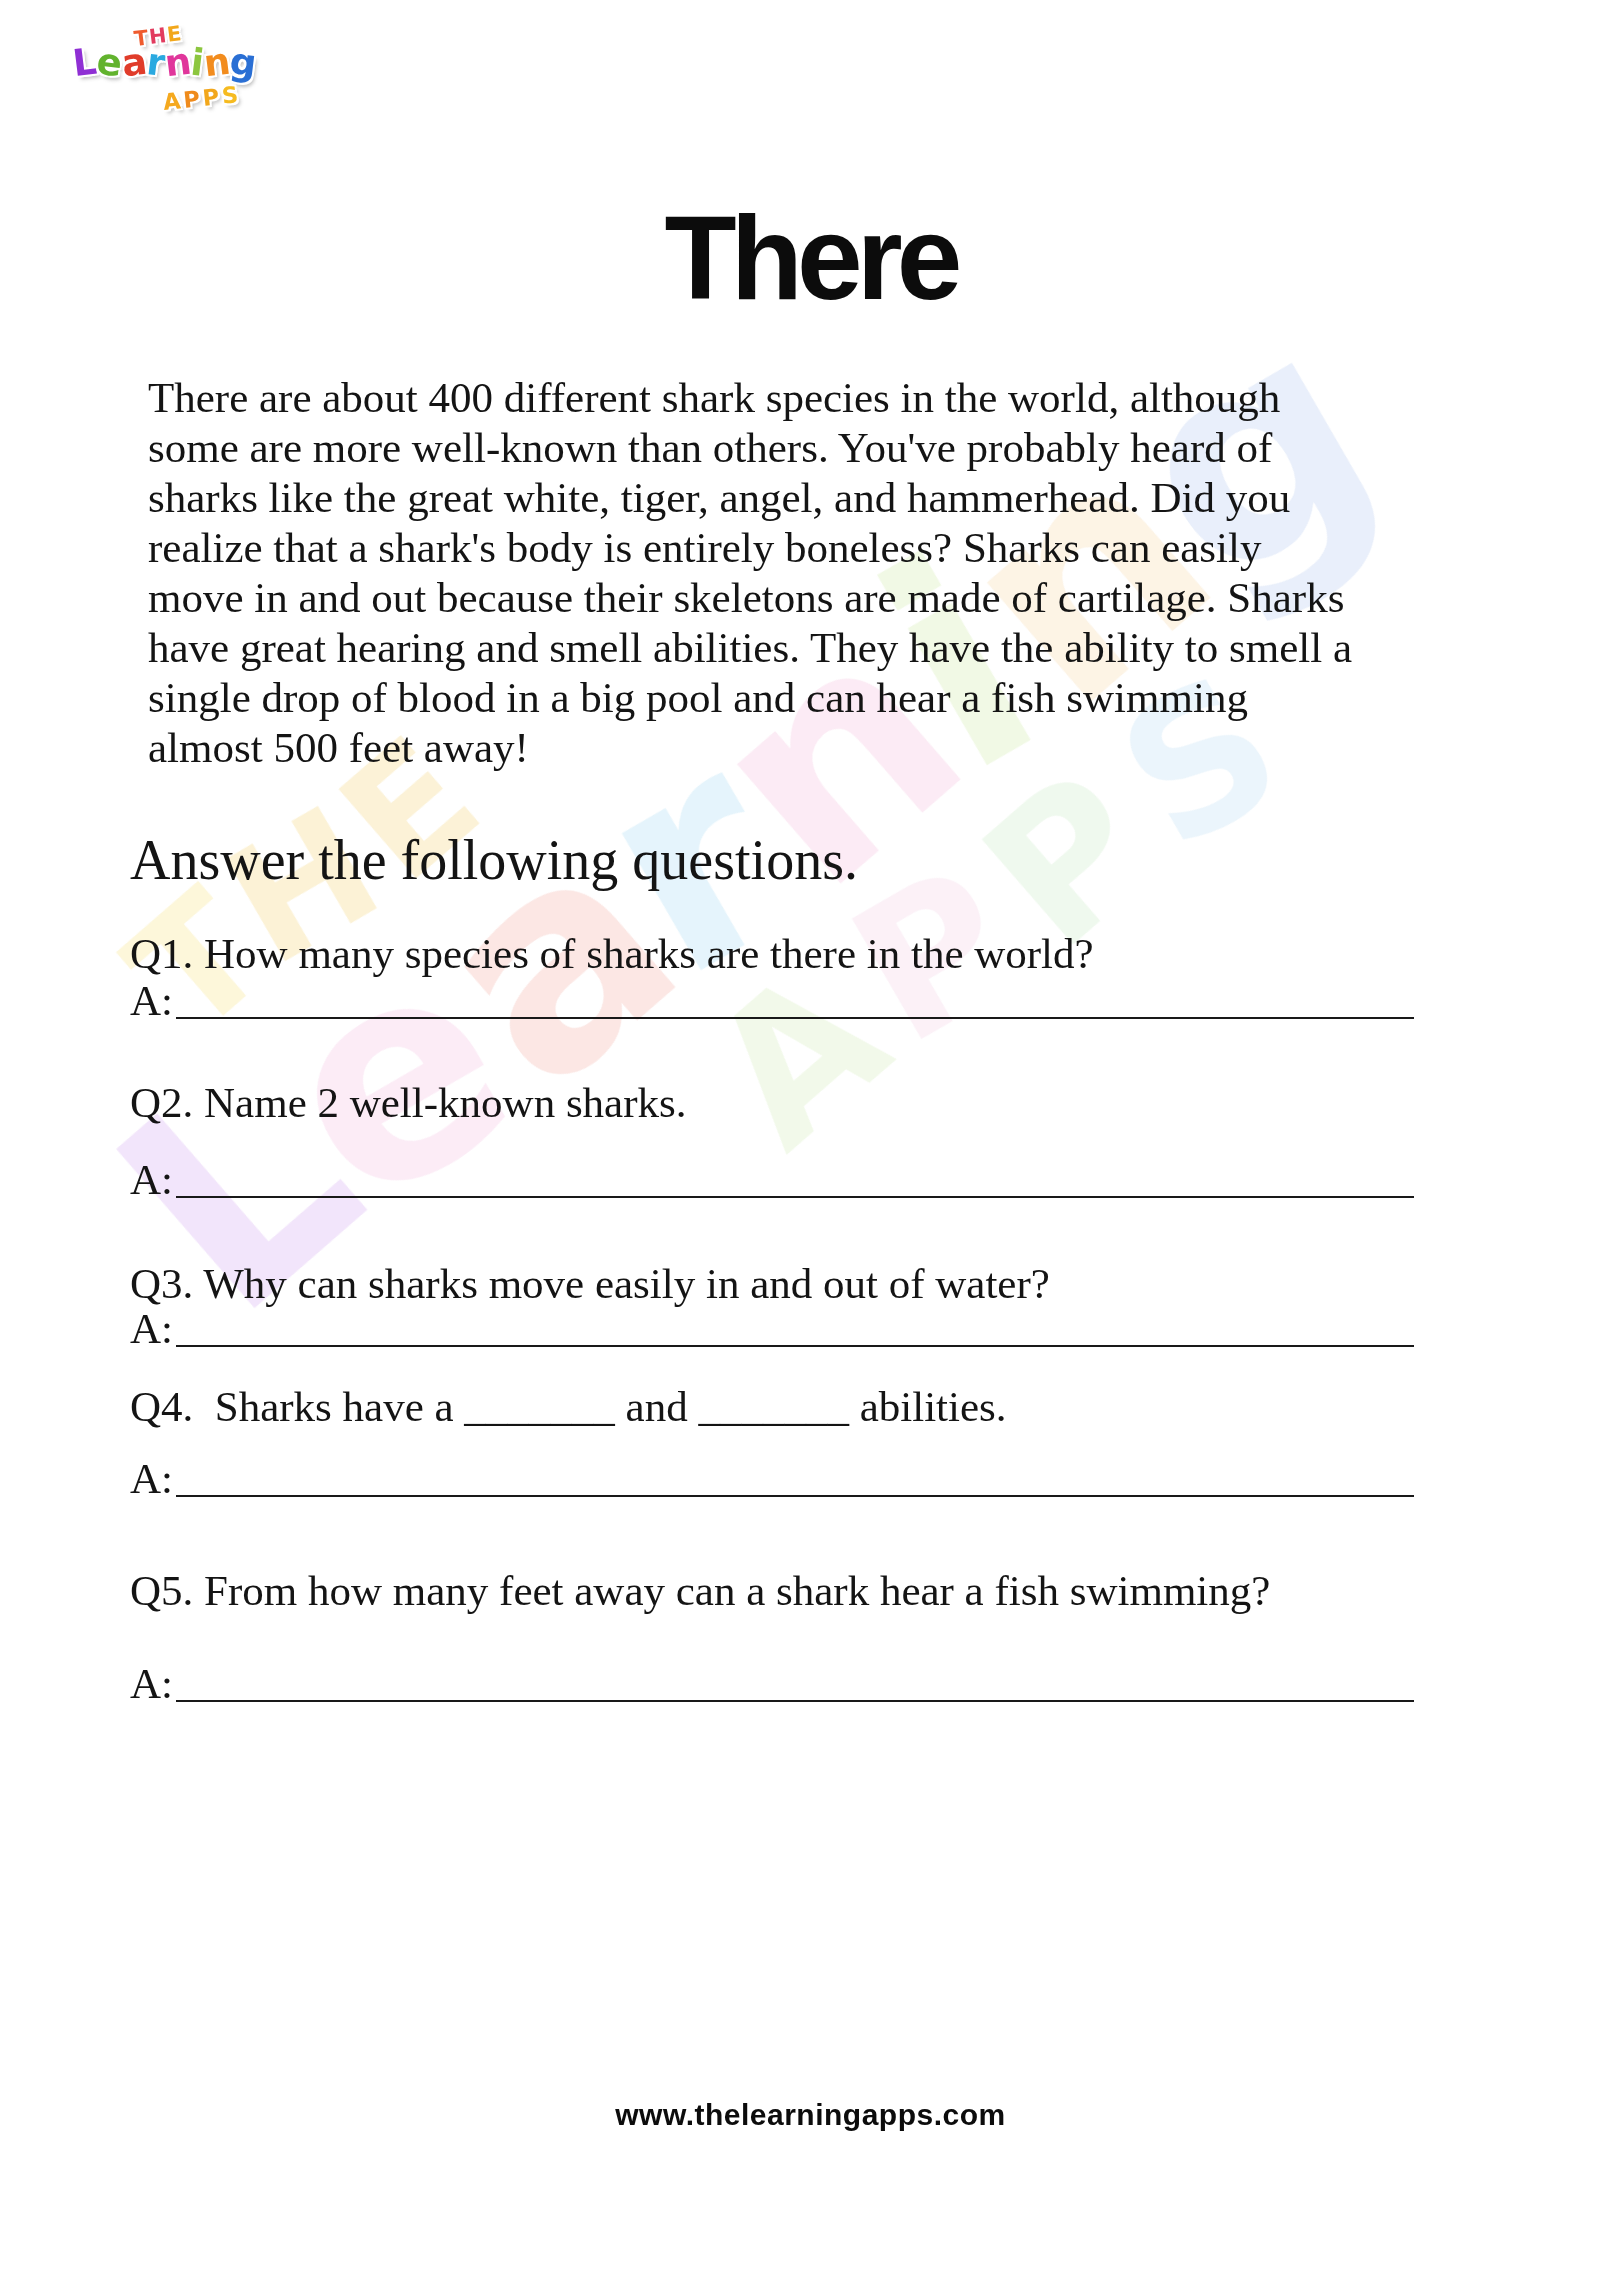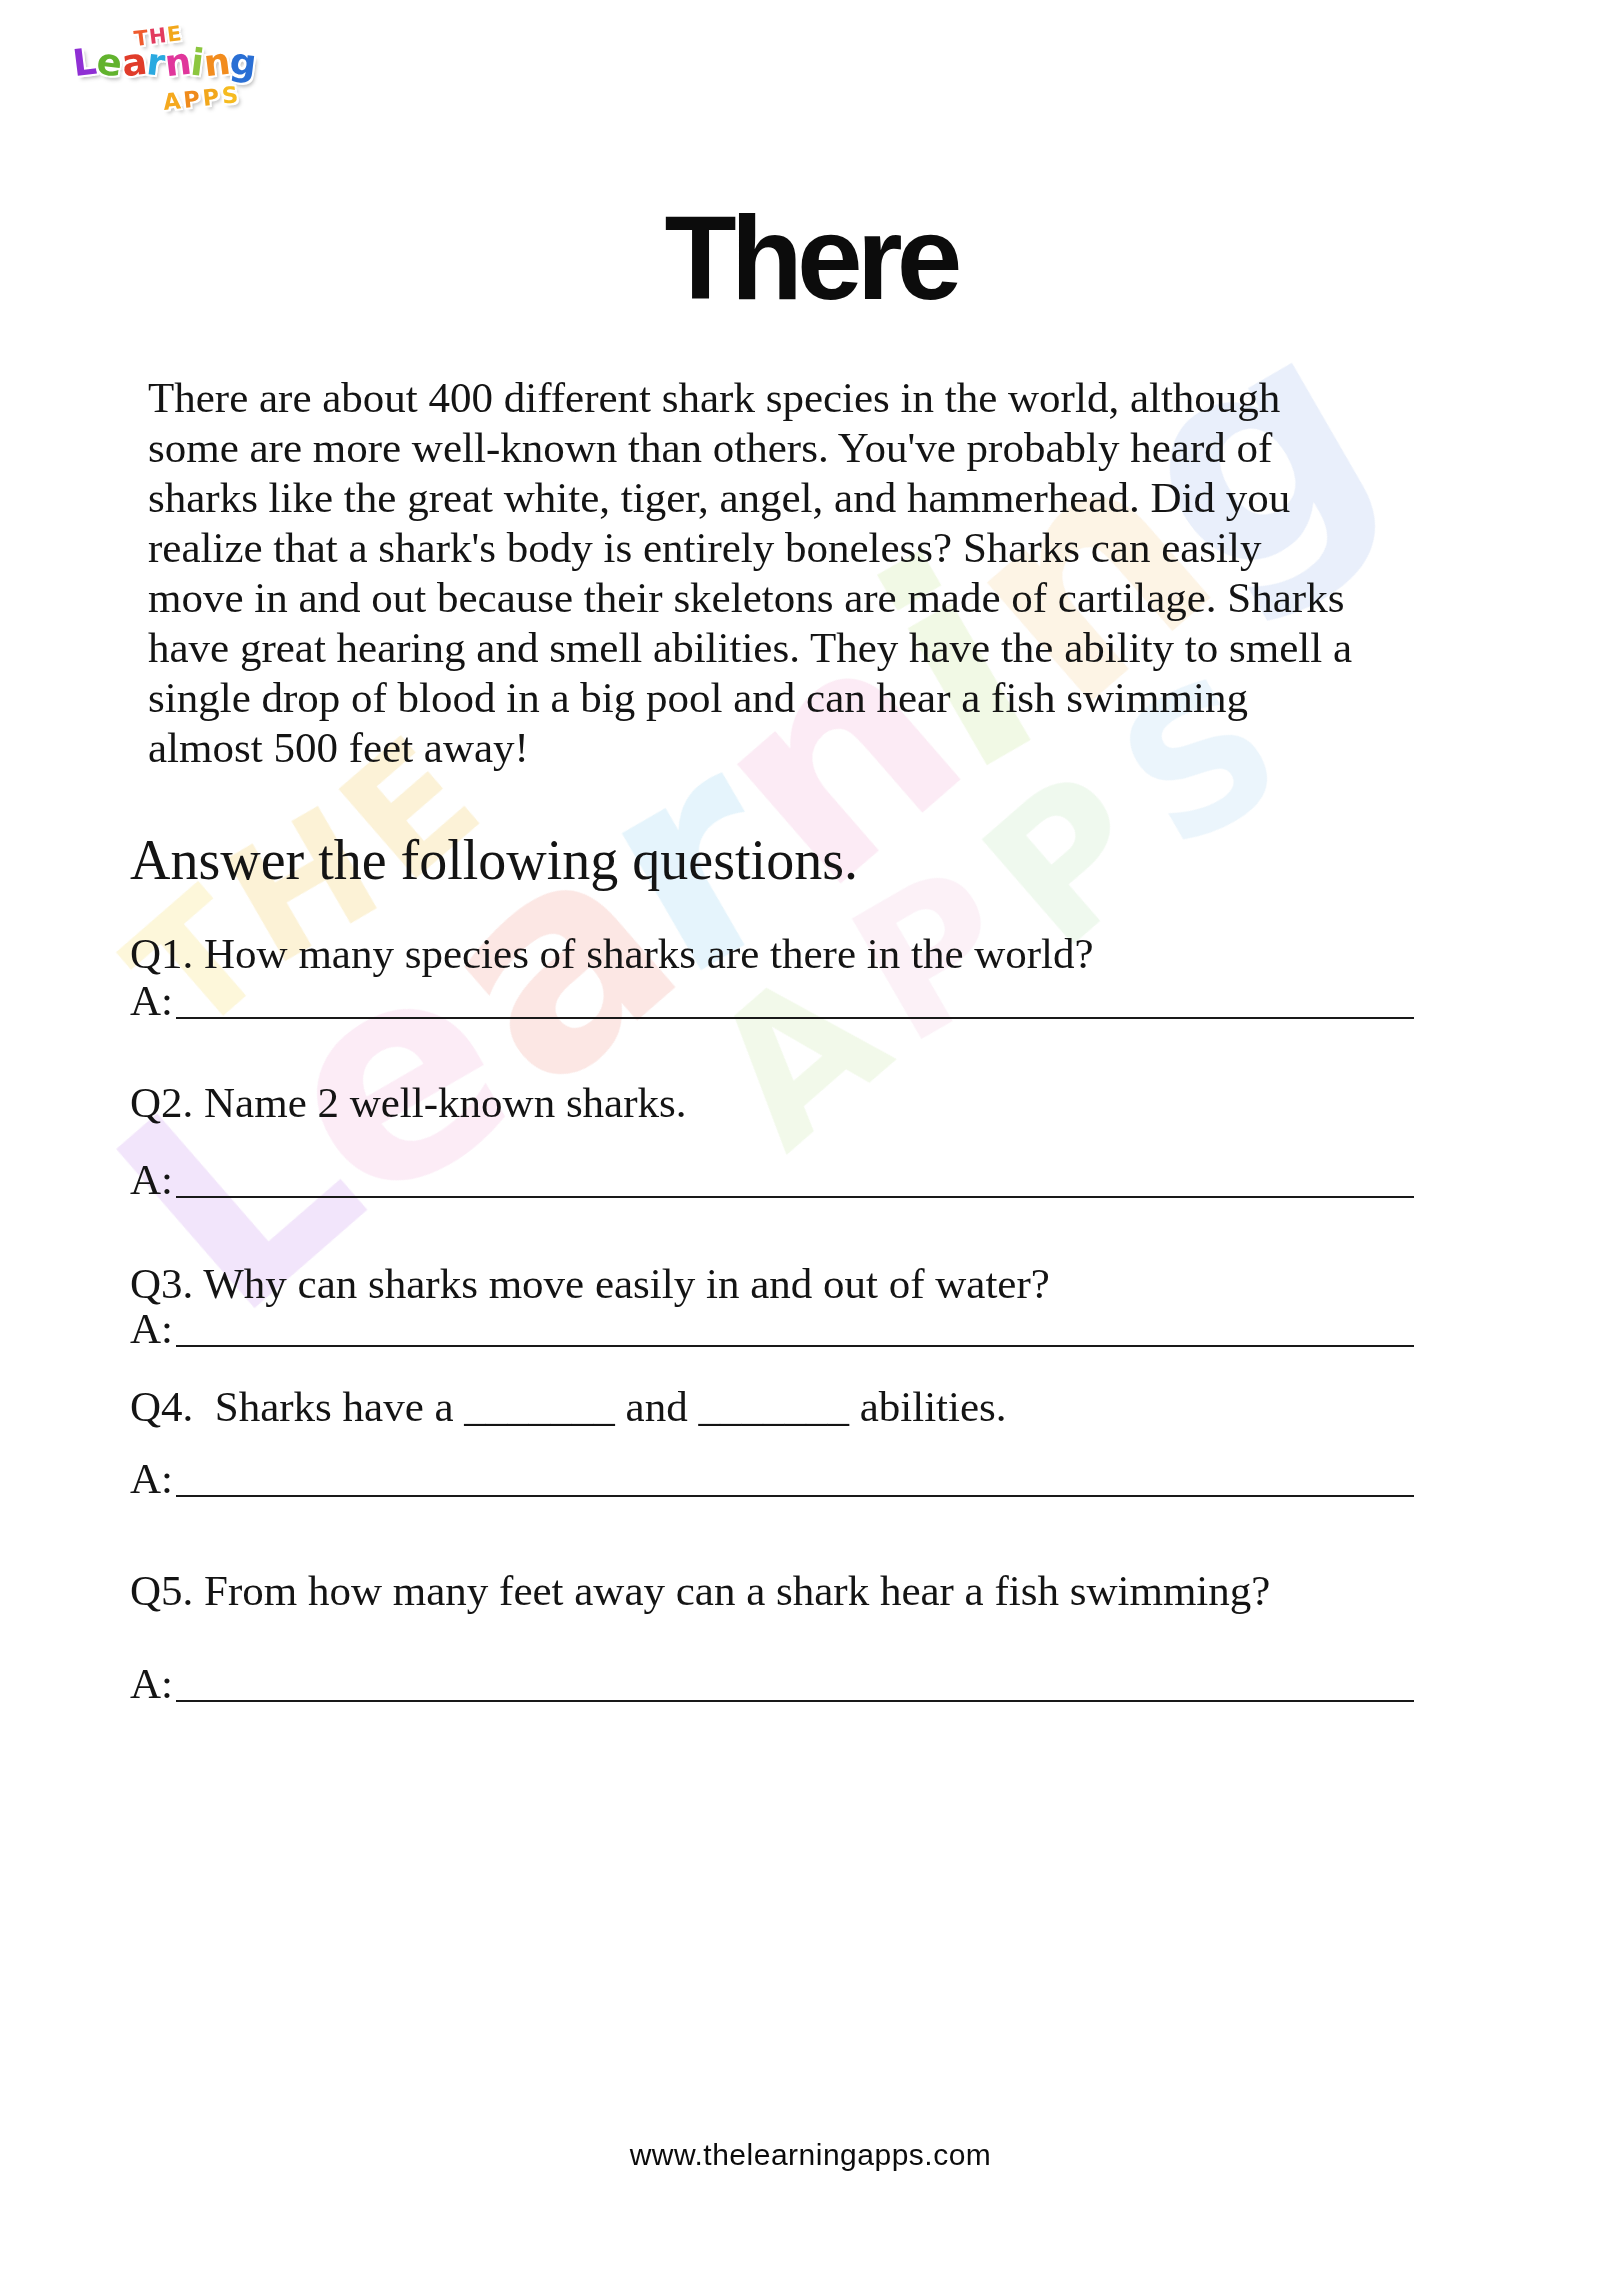--- a/index.html
+++ b/index.html
@@ -49,8 +49,8 @@
   .answer .line{flex:1;border-bottom:2.9px solid #191919;margin:0 0 5.9px 2.9px;height:0;}
   #a1{top:976px}#a2{top:1155px}#a3{top:1304px}#a4{top:1454px}#a5{top:1659px}
   .footer{position:absolute;left:0;top:2098px;width:100%;text-align:center;z-index:1;
-    font-family:"Liberation Sans",sans-serif;font-weight:normal;font-size:30px;
-    letter-spacing:0.5px;color:#0c0c0c;margin-top:40px;}
+    font-family:"Liberation Sans",sans-serif;font-weight:bold;font-size:30px;
+    letter-spacing:0.5px;color:#0c0c0c;}
 </style>
 </head>
 <body>

